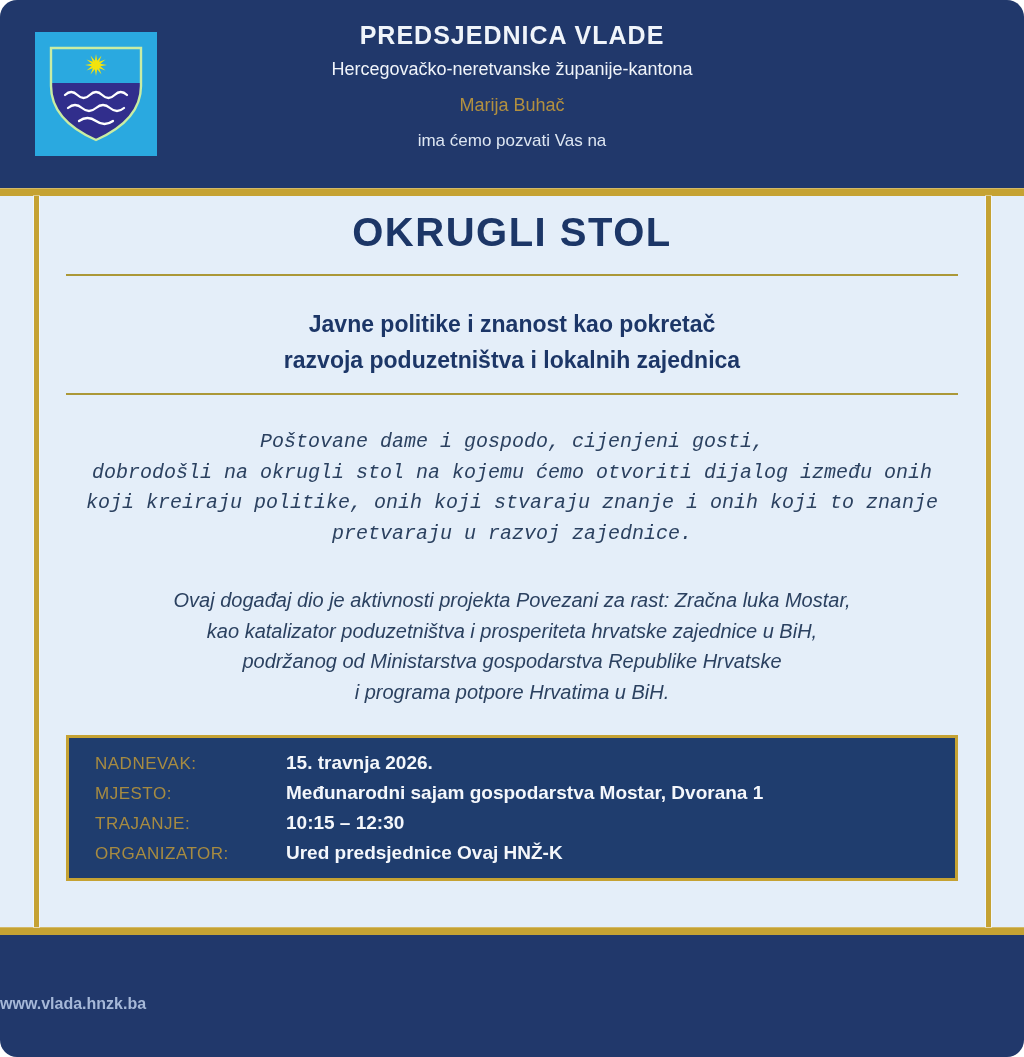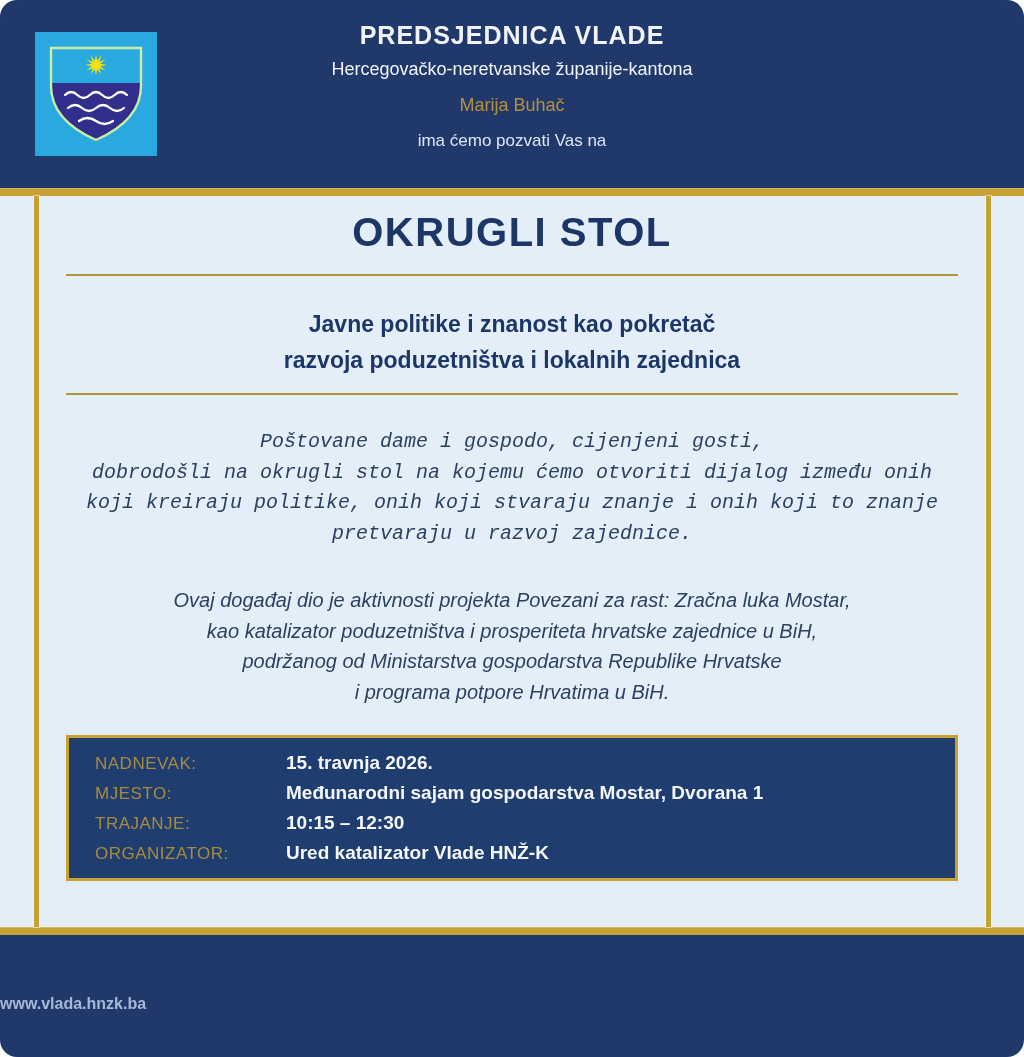--- a/index.html
+++ b/index.html
@@ -114,7 +114,7 @@
         </div>
         <div class="drow">
           <span class="dlabel">ORGANIZATOR:</span>
-          <span class="dvalue">Ured katalizator Vlade HNŽ-K</span>
+          <span class="dvalue">Ured predsjednice Ovaj HNŽ-K</span>
         </div>
       </div>
     </div>

